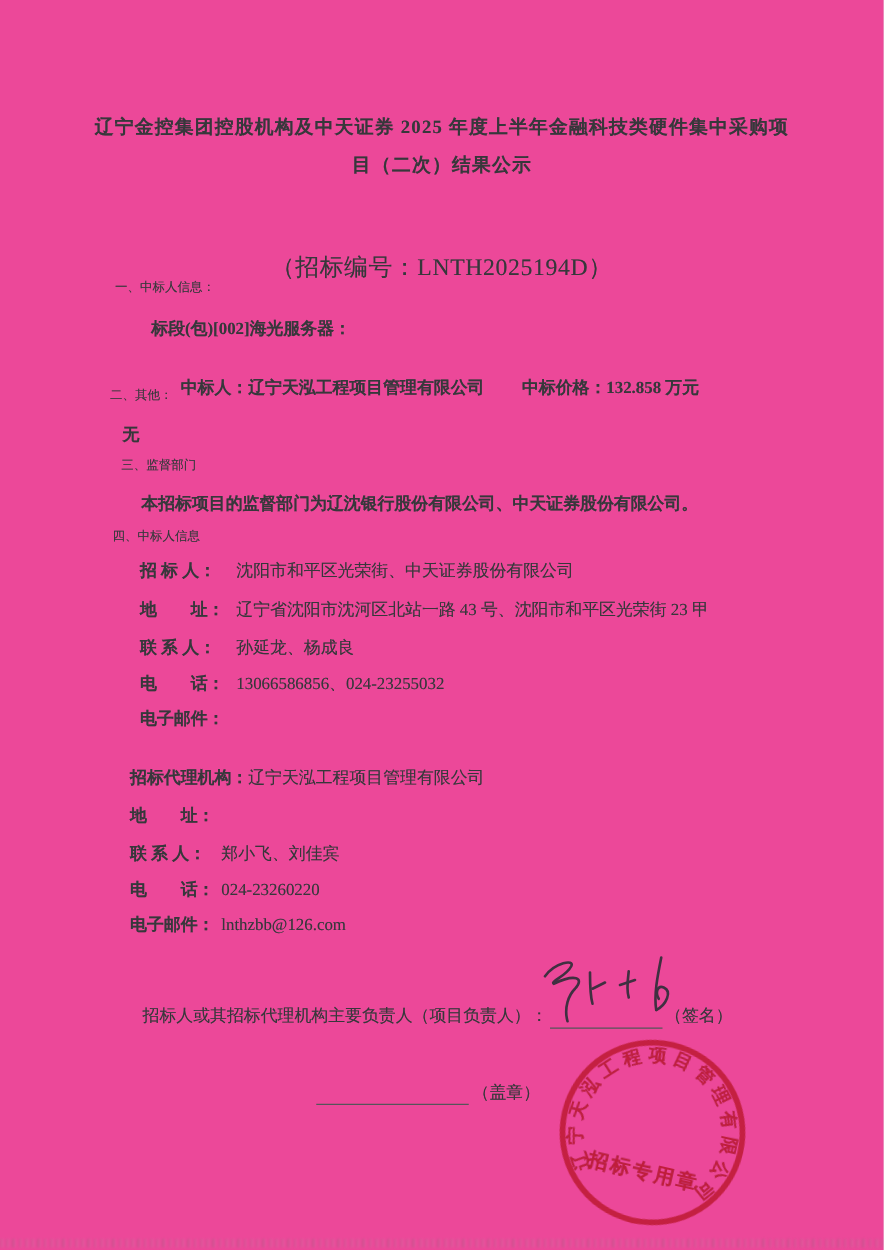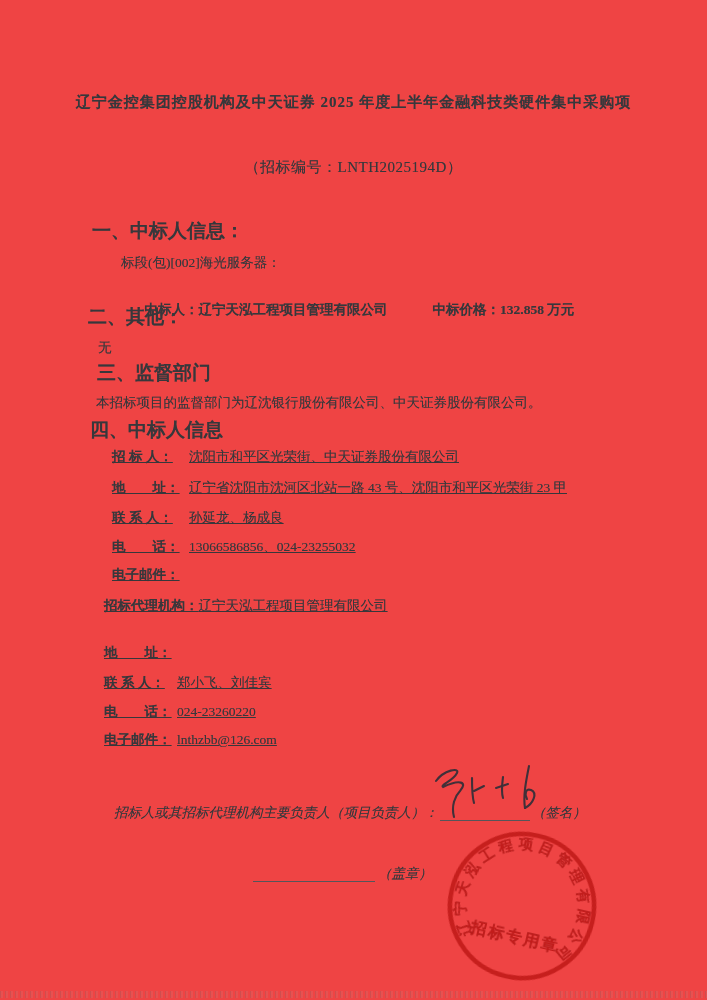--- a/index.html
+++ b/index.html
@@ -7,7 +7,7 @@
     position:relative;
     width:707px; height:1000px;
     margin:0 auto;
-    background:#ef4444;
+    background:#ec4899;
     font-family:"Liberation Serif", serif;
     color:#37373b;
     overflow:hidden;

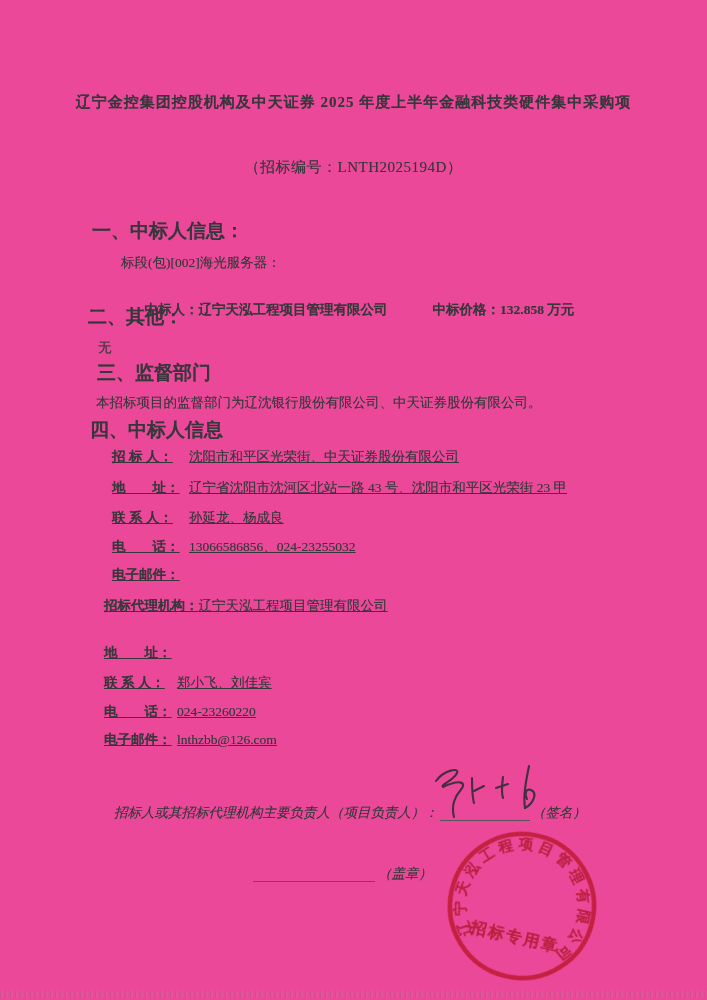--- a/index.html
+++ b/index.html
@@ -50,6 +50,7 @@
 <div class="page">
 
   <div class="abs center title" style="top:92px;">辽宁金控集团控股机构及中天证券 2025 年度上半年金融科技类硬件集中采购项</div>
+  <div class="abs center title" style="top:123px;">目（二次）结果公示</div>
   <div class="abs center bidno" style="top:157px;">（招标编号：LNTH2025194D）</div>
 
   <div class="abs h" style="left:92px; top:221px;">一、中标人信息：</div>

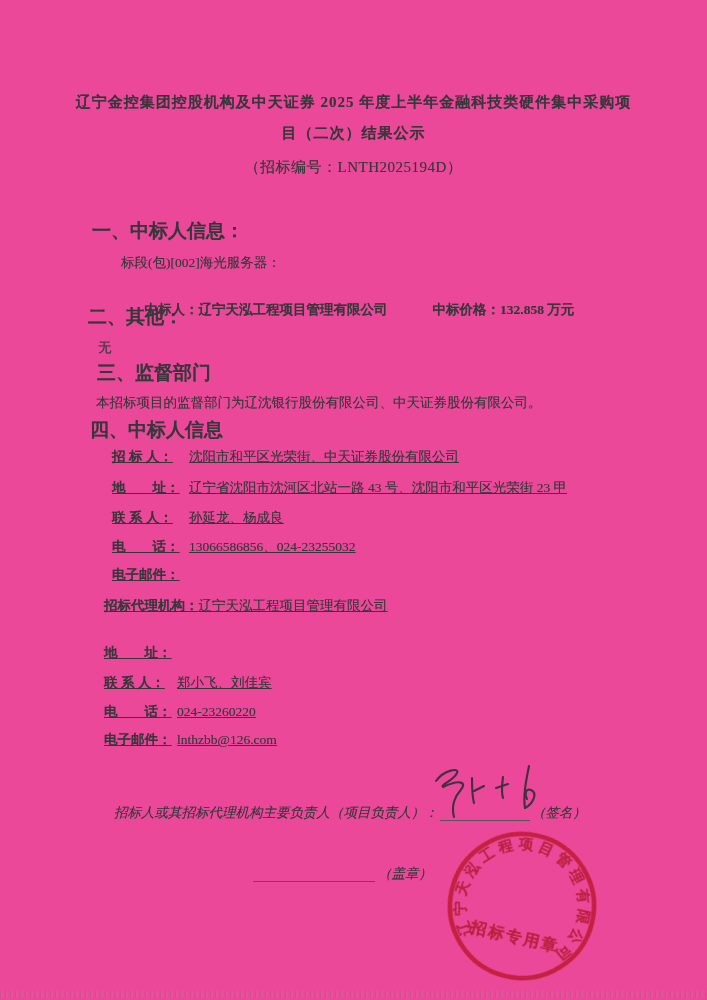--- a/index.html
+++ b/index.html
@@ -16,7 +16,7 @@
   .abs { position:absolute; white-space:pre; line-height:20px; }
   .center { left:0; width:707px; text-align:center; }
   .title { font-weight:bold; font-size:15px; letter-spacing:1px; }
-  .bidno { font-size:15px; letter-spacing:0.5px; }
+  .bidno { font-size:19px; letter-spacing:0.5px;margin-top:48px; }
   .h { font-weight:bold; font-size:19px; }
   .body-text { font-size:13.5px; }
   .bold-line { font-weight:bold; font-size:13.5px; }

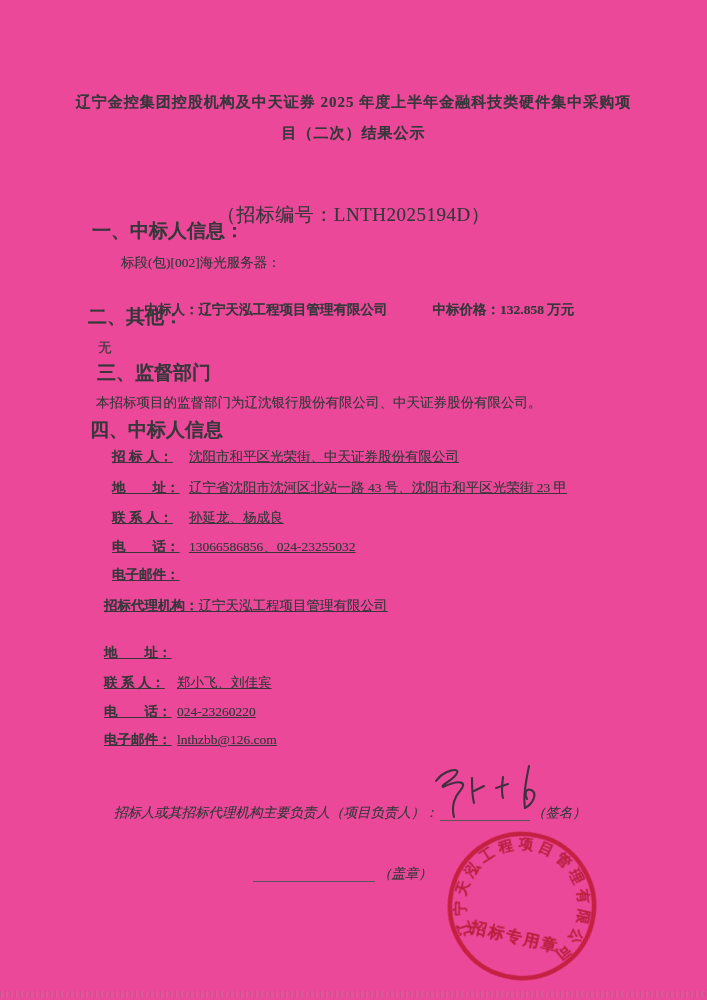--- a/index.html
+++ b/index.html
@@ -17,7 +17,7 @@
   .center { left:0; width:707px; text-align:center; }
   .title { font-weight:bold; font-size:15px; letter-spacing:1px; }
   .bidno { font-size:19px; letter-spacing:0.5px;margin-top:48px; }
-  .h { font-weight:bold; font-size:19px; }
+  .h { font-weight:normal; font-size:10px; }
   .body-text { font-size:13.5px; }
   .bold-line { font-weight:bold; font-size:13.5px; }
   .row { display:flex; align-items:baseline; font-size:13.5px;text-decoration:underline; }

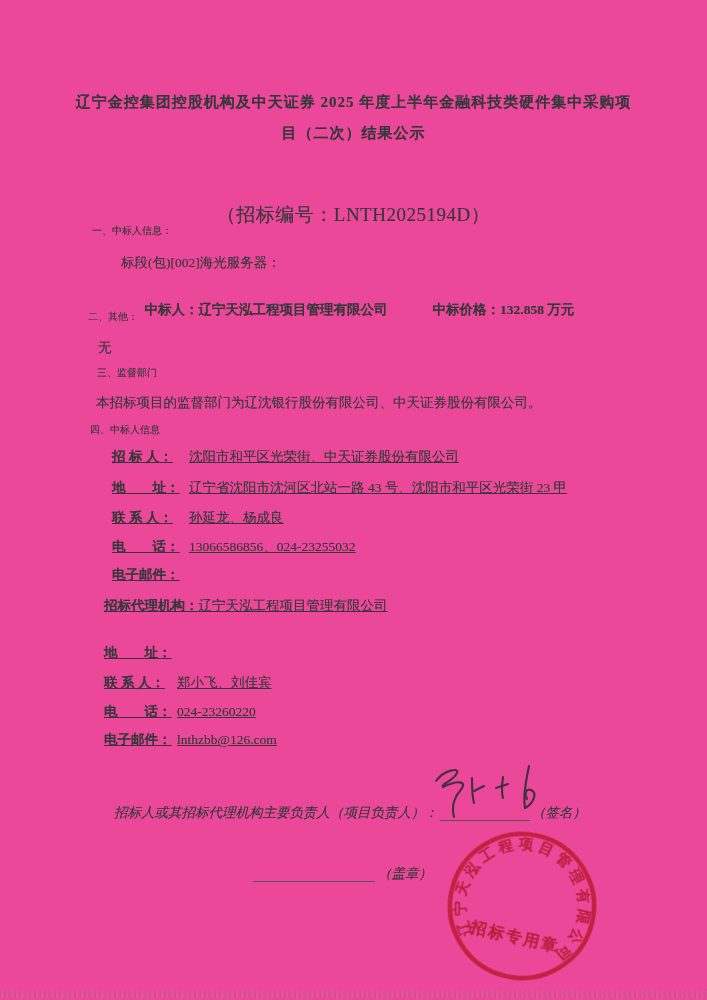--- a/index.html
+++ b/index.html
@@ -18,7 +18,7 @@
   .title { font-weight:bold; font-size:15px; letter-spacing:1px; }
   .bidno { font-size:19px; letter-spacing:0.5px;margin-top:48px; }
   .h { font-weight:normal; font-size:10px; }
-  .body-text { font-size:13.5px; }
+  .body-text { font-size:13.5px;font-weight:bold; }
   .bold-line { font-weight:bold; font-size:13.5px; }
   .row { display:flex; align-items:baseline; font-size:13.5px;text-decoration:underline; }
   .row .lbl { font-weight:bold; white-space:pre; }

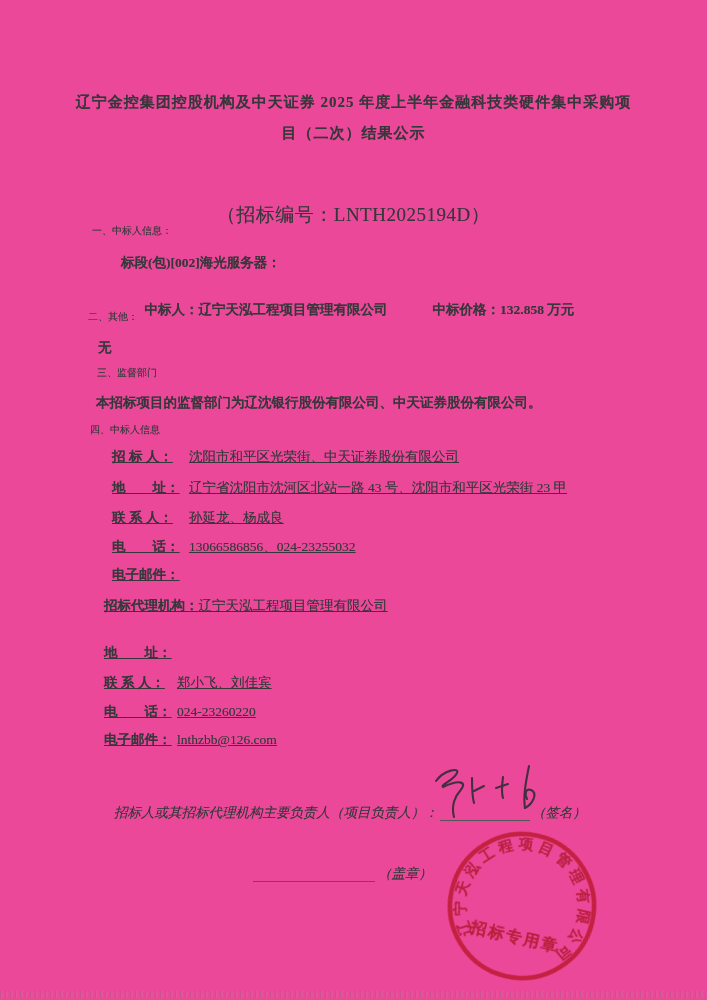--- a/index.html
+++ b/index.html
@@ -56,7 +56,7 @@
   <div class="abs h" style="left:92px; top:221px;">一、中标人信息：</div>
   <div class="abs body-text" style="left:121px; top:253px;">标段(包)[002]海光服务器：</div>
   <div class="abs bold-line" style="left:131px; top:280px;">
-    <span>中标人：</span><span>辽宁天泓工程项目管理有限公司</span><span style="margin-left:45px;">中标价格：</span><span>132.858 万元</span>
+    <span>中标人：</span><span>辽宁天泓工程项目管理有限公司</span><span style="margin-left:30px;">中标价格：</span><span>132.858 万元</span>
   </div>
 
   <div class="abs h" style="left:76px; top:307px;margin-left:12px;">二、其他：</div>

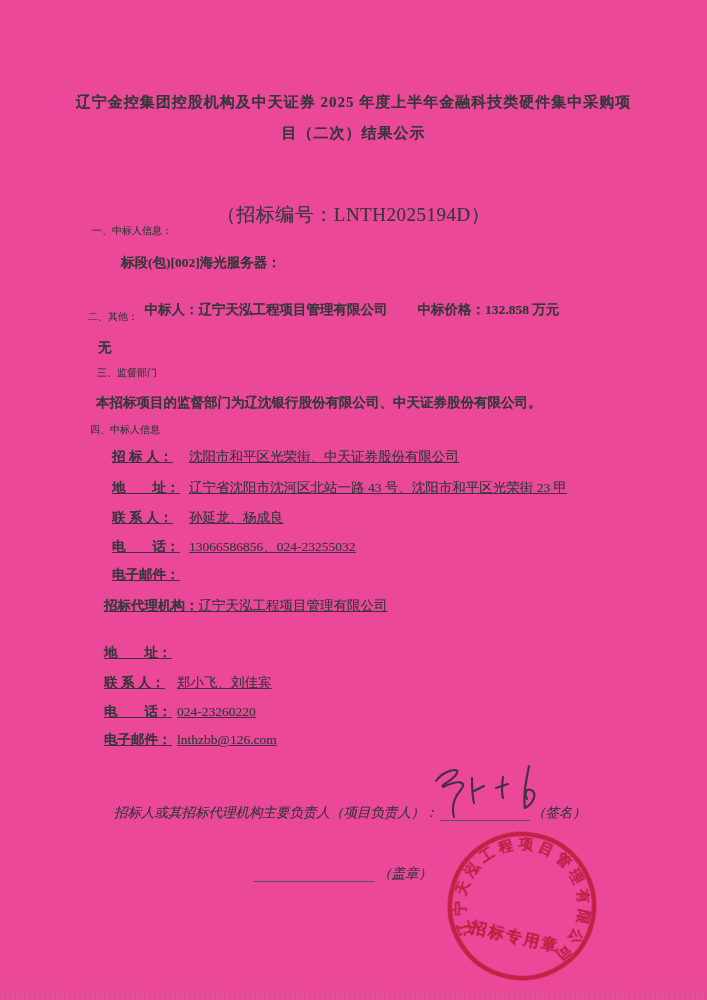--- a/index.html
+++ b/index.html
@@ -63,7 +63,7 @@
   <div class="abs body-text" style="left:98px; top:338px;">无</div>
 
   <div class="abs h" style="left:80px; top:363px;margin-left:17px;">三、监督部门</div>
-  <div class="abs body-text" style="left:96px; top:393px;">本招标项目的监督部门为辽沈银行股份有限公司、中天证券股份有限公司。</div>
+  <div class="abs body-text" style="left:113px; top:393px;">本招标项目的监督部门为辽沈银行股份有限公司、中天证券股份有限公司。</div>
 
   <div class="abs h" style="left:90px; top:420px;">四、中标人信息</div>
 

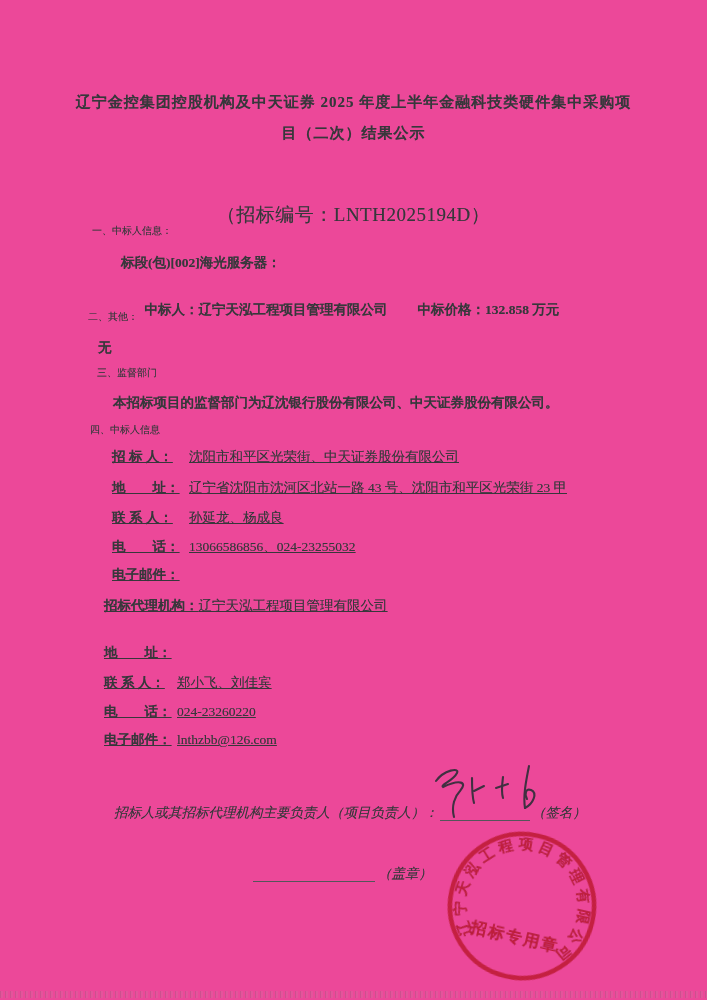--- a/index.html
+++ b/index.html
@@ -20,7 +20,7 @@
   .h { font-weight:normal; font-size:10px; }
   .body-text { font-size:13.5px;font-weight:bold; }
   .bold-line { font-weight:bold; font-size:13.5px; }
-  .row { display:flex; align-items:baseline; font-size:13.5px;text-decoration:underline; }
+  .row { display:flex; align-items:baseline; font-size:13.5px; }
   .row .lbl { font-weight:bold; white-space:pre; }
   .t-lbl { min-width:77px; }
   .a-lbl { min-width:73px; }

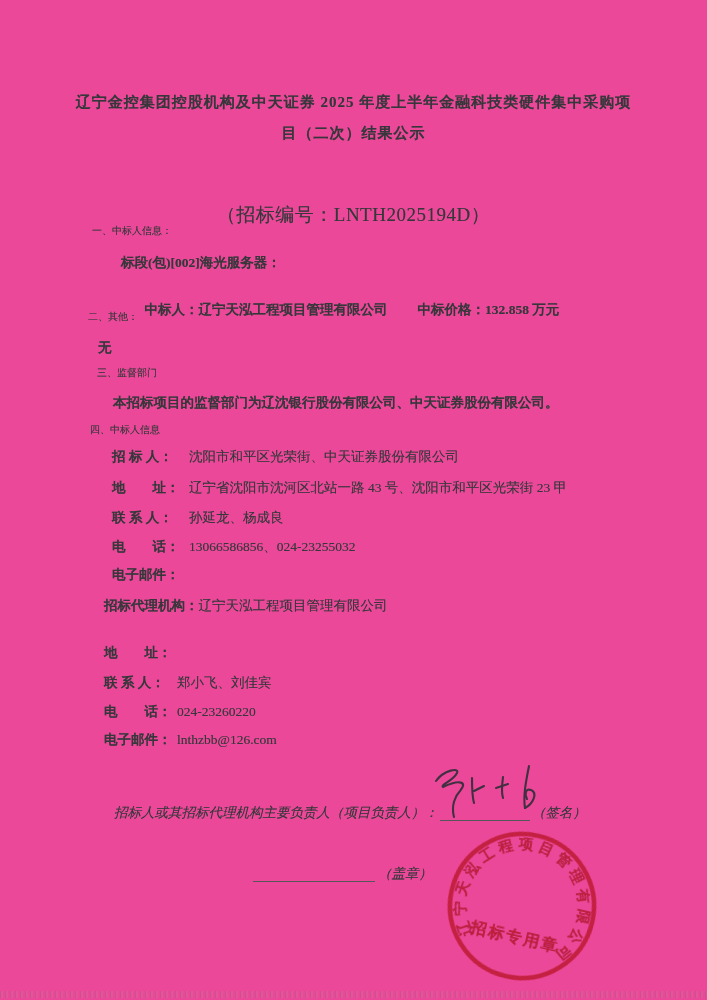--- a/index.html
+++ b/index.html
@@ -87,7 +87,7 @@
     <span class="lbl t-lbl">电子邮件：</span>
   </div>
 
-  <div class="abs row" style="left:104px; top:596px;">
+  <div class="abs row" style="left:104px; top:612px;">
     <span class="lbl">招标代理机构：</span>
     <span>辽宁天泓工程项目管理有限公司</span>
   </div>

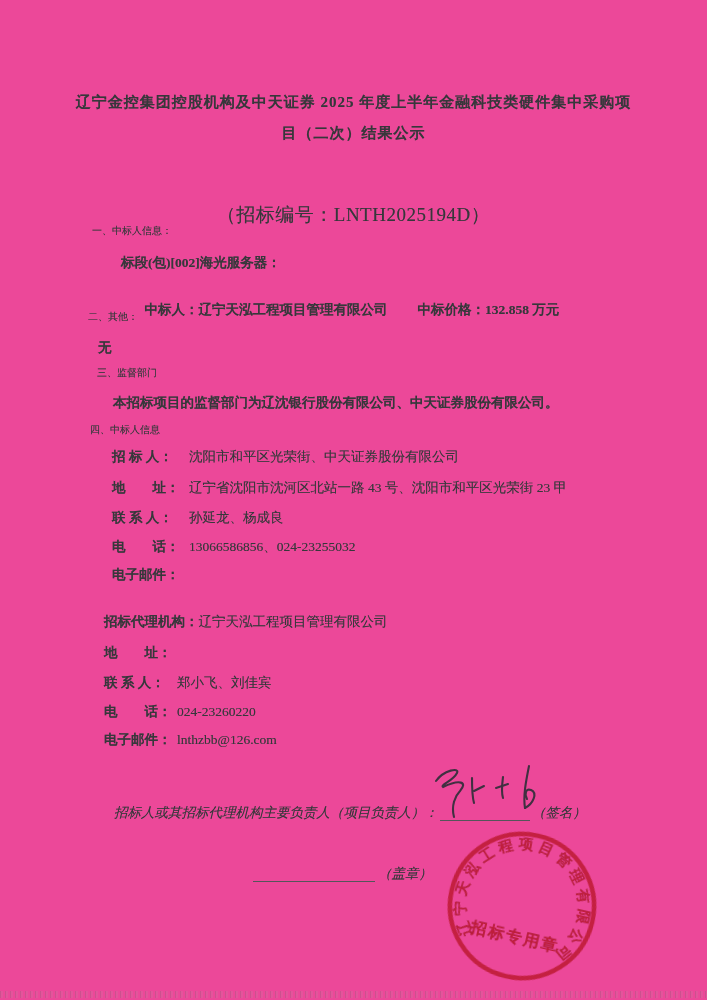--- a/index.html
+++ b/index.html
@@ -24,7 +24,7 @@
   .row .lbl { font-weight:bold; white-space:pre; }
   .t-lbl { min-width:77px; }
   .a-lbl { min-width:73px; }
-  .sig-row { display:flex; align-items:center; font-size:13.5px;font-style:italic; }
+  .sig-row { display:flex; align-items:flex-end; font-size:13.5px; }
   .u-line {
     display:inline-block;
     border-bottom:1.2px solid #55555a;

